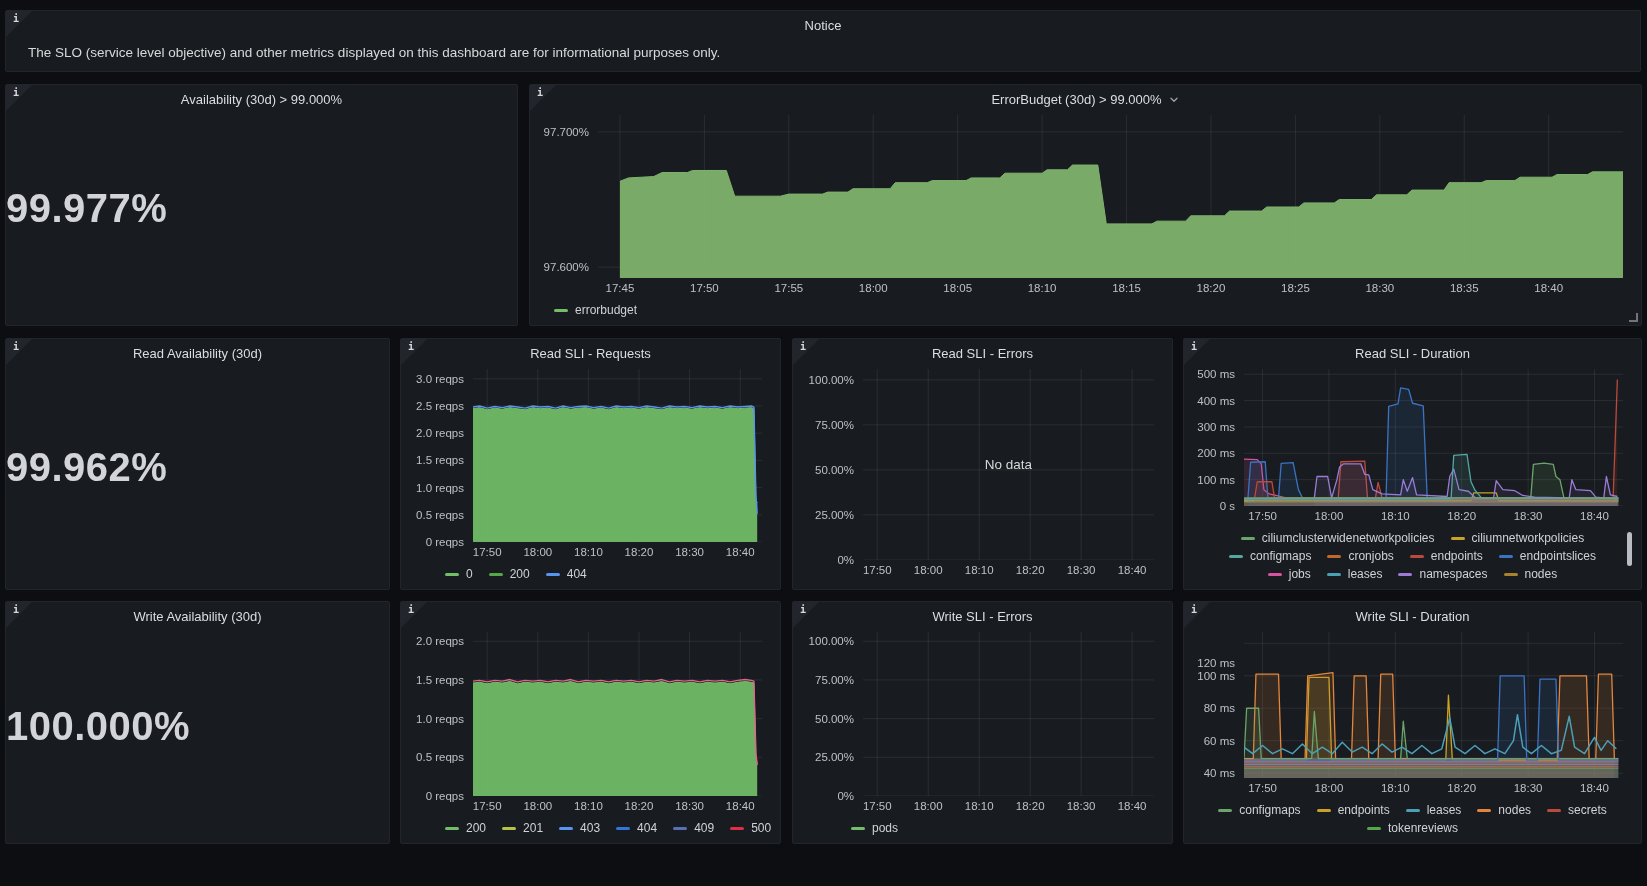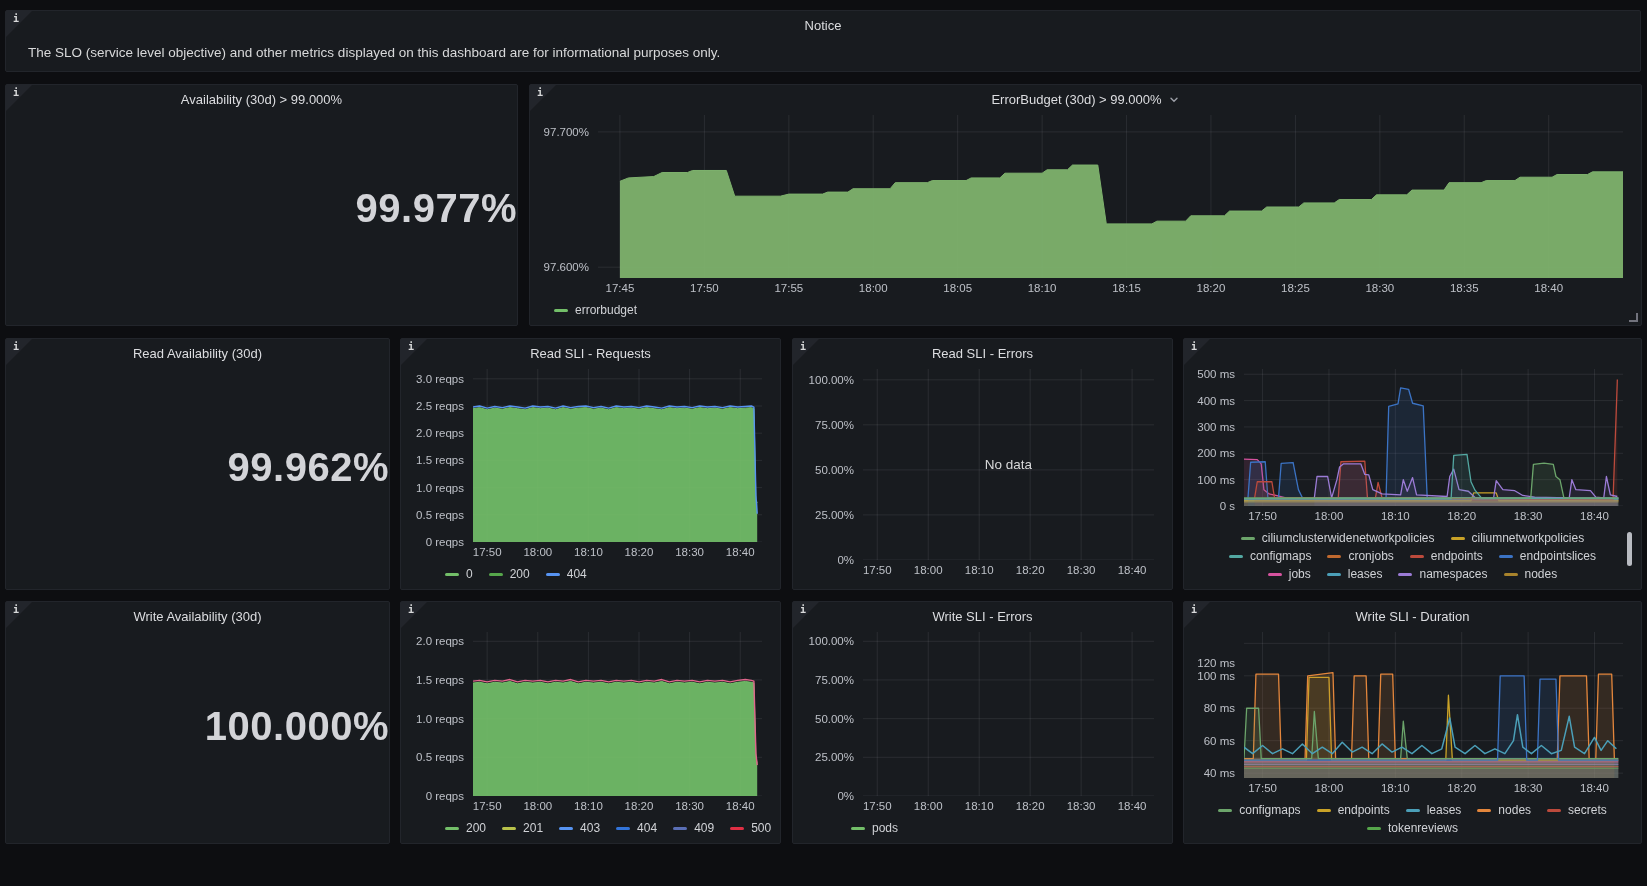--- a/index.html
+++ b/index.html
@@ -14,7 +14,7 @@
   .chev { margin-top:2px; }
   .notice-body { font-size:13.5px; color:#d8d9da; padding:6px 10px 0 10px;margin-left:12px; }
   .stat .bigval { position:absolute; left:0; right:0; top:50%; transform:translateY(-42%);
-    text-align:right; font-size:40px; font-weight:600; color:#d3d4d8; letter-spacing:0.5px; }
+    text-align:left; font-size:40px; font-weight:600; color:#d3d4d8; letter-spacing:0.5px; }
   
   .chart { position:absolute; left:8px; right:8px; top:30px; bottom:6px; display:flex; flex-direction:column; }
   .crow { flex:1; display:flex; min-height:0; }

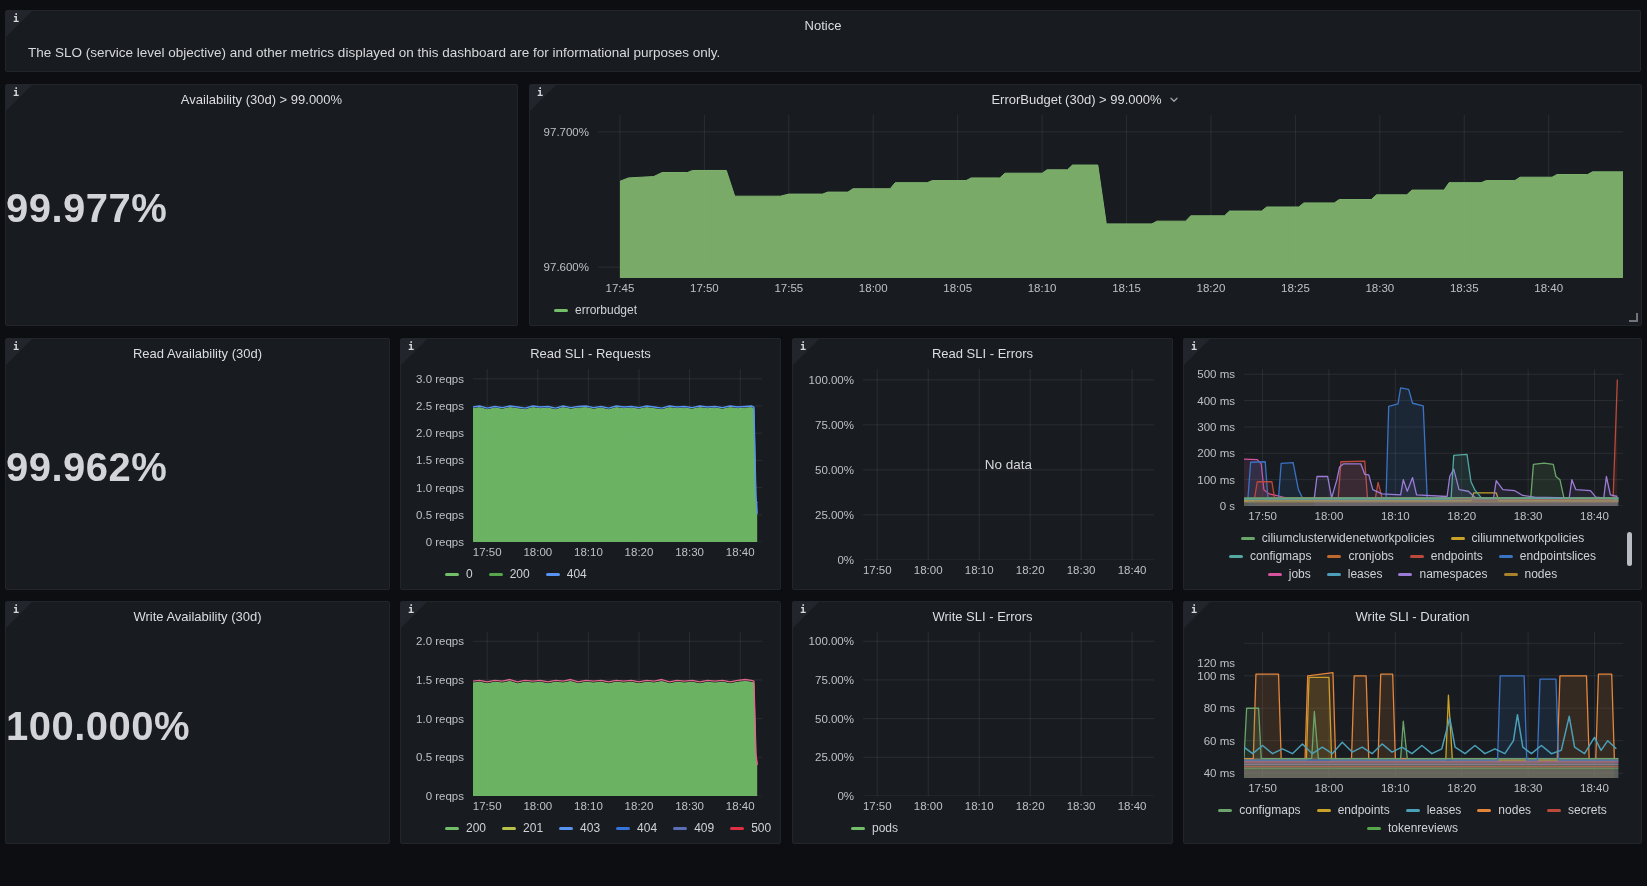--- a/index.html
+++ b/index.html
@@ -251,6 +251,9 @@
   <div class="corner">
       <span class="ci">i</span>
     </div>
+  <h2 class="ptitle">
+      <span>Read SLI - Duration</span>
+    </h2>
   <div class="chart">
     <div class="crow">
         <div class="yaxis" style="flex-basis: 52px;">

